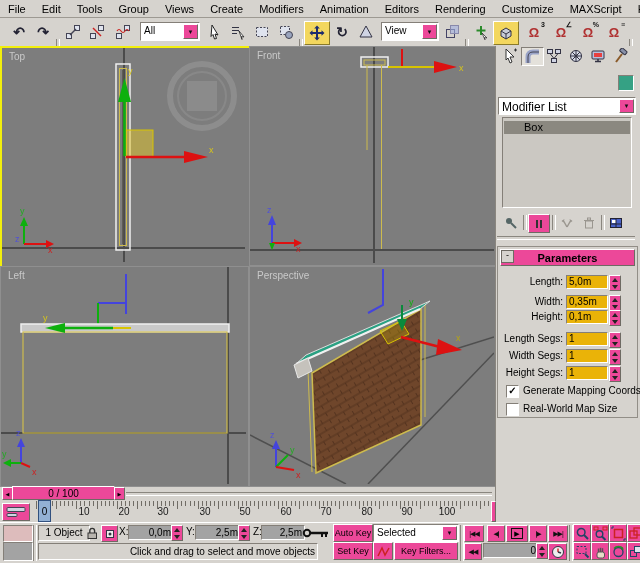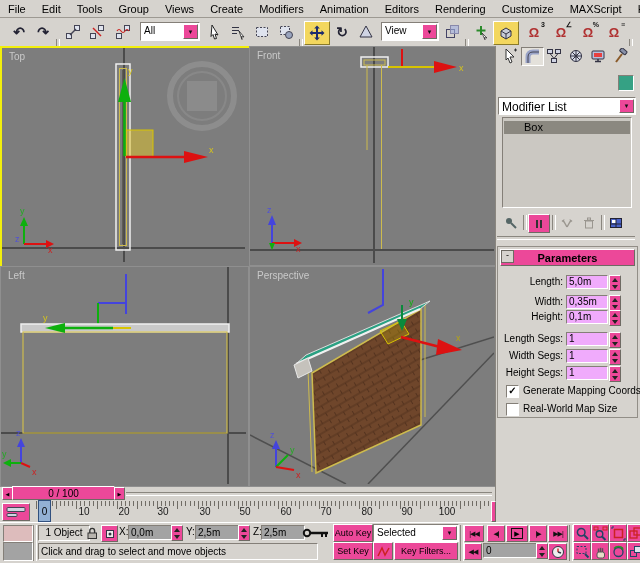--- a/index.html
+++ b/index.html
@@ -51,7 +51,7 @@
   .rminus{position:absolute;left:3px;top:3px;width:11px;height:11px;border:1px solid #6e6a63;font-size:9px;line-height:9px;text-align:center;background:#d6d3ce;}
   .prow{position:absolute;left:0;width:137px;height:15px;}
   .plabel{position:absolute;left:0;width:65px;top:1px;text-align:right;font-size:10px;}
-  .pfield{position:absolute;left:68px;top:0;width:36px;height:12px;font-size:10px;line-height:12px;padding:0 2px;background:#f0abfc;}
+  .pfield{position:absolute;left:68px;top:0;width:36px;height:12px;font-size:10px;line-height:12px;padding:0 2px;background:#eab308;}
   .spin{position:absolute;width:10px;height:14px;display:flex;flex-direction:column;align-items:center;justify-content:space-around;}
   .spin i{display:block;width:0;height:0;border-left:3px solid transparent;border-right:3px solid transparent;}
   .spin .tu{border-bottom:4px solid #222;}

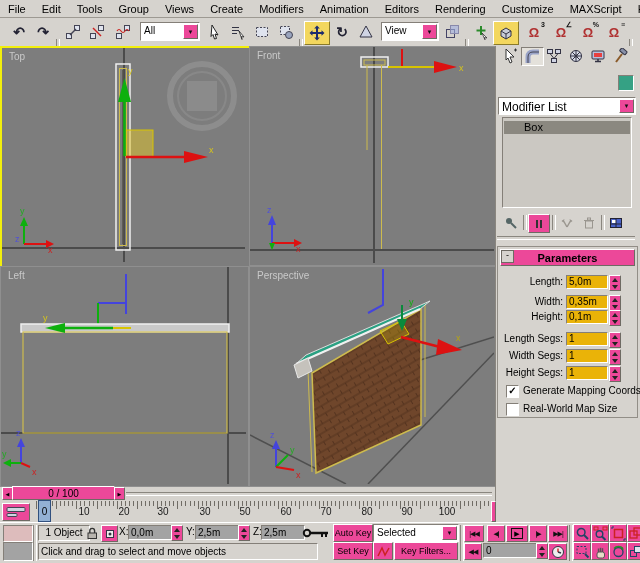--- a/index.html
+++ b/index.html
@@ -65,7 +65,7 @@
   .rlabel{position:absolute;top:6px;width:26px;text-align:center;font-size:10px;color:#1a1a1a;}
 
   
-  #statusbar{left:0;top:522px;width:640px;height:41px;border-top:1px solid #ffffff;}
+  #statusbar{left:0;top:522px;width:640px;height:41px;border-top:1px solid #ffffff;text-align:right;}
   .sfield{position:absolute;font-size:10px;line-height:14px;padding:0 2px;white-space:nowrap;overflow:hidden;}
   .sbtn{position:absolute;font-size:9px;display:flex;align-items:center;justify-content:center;white-space:nowrap;}
   .tglyph2{font-size:7px;letter-spacing:-1px;color:#111;line-height:1;}

